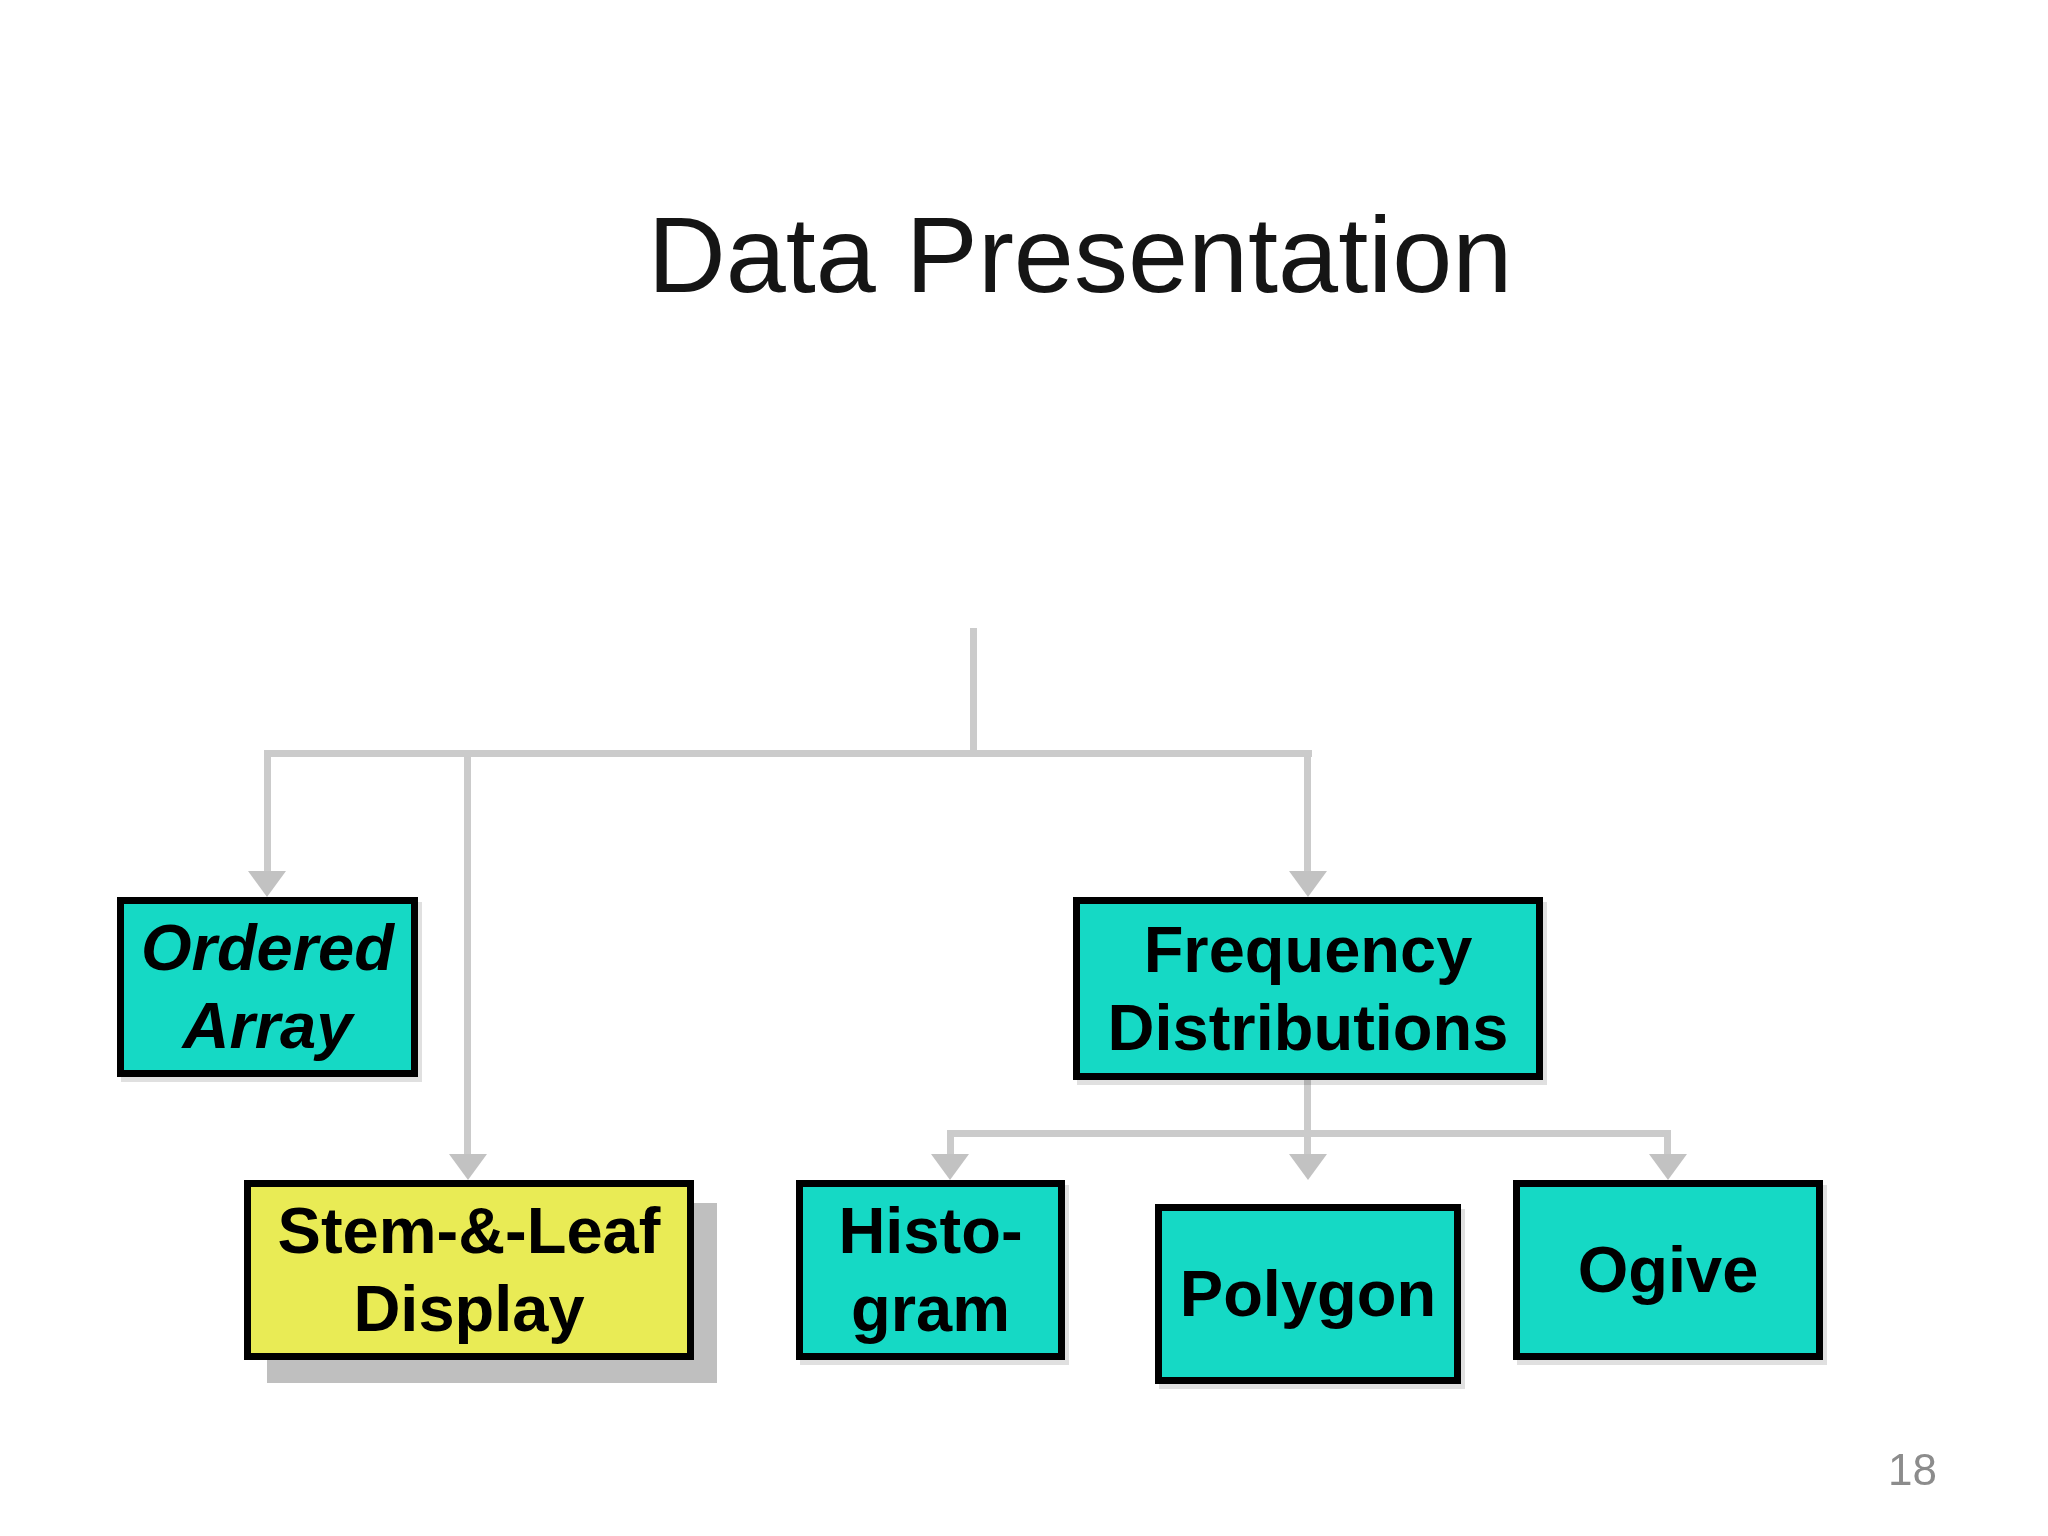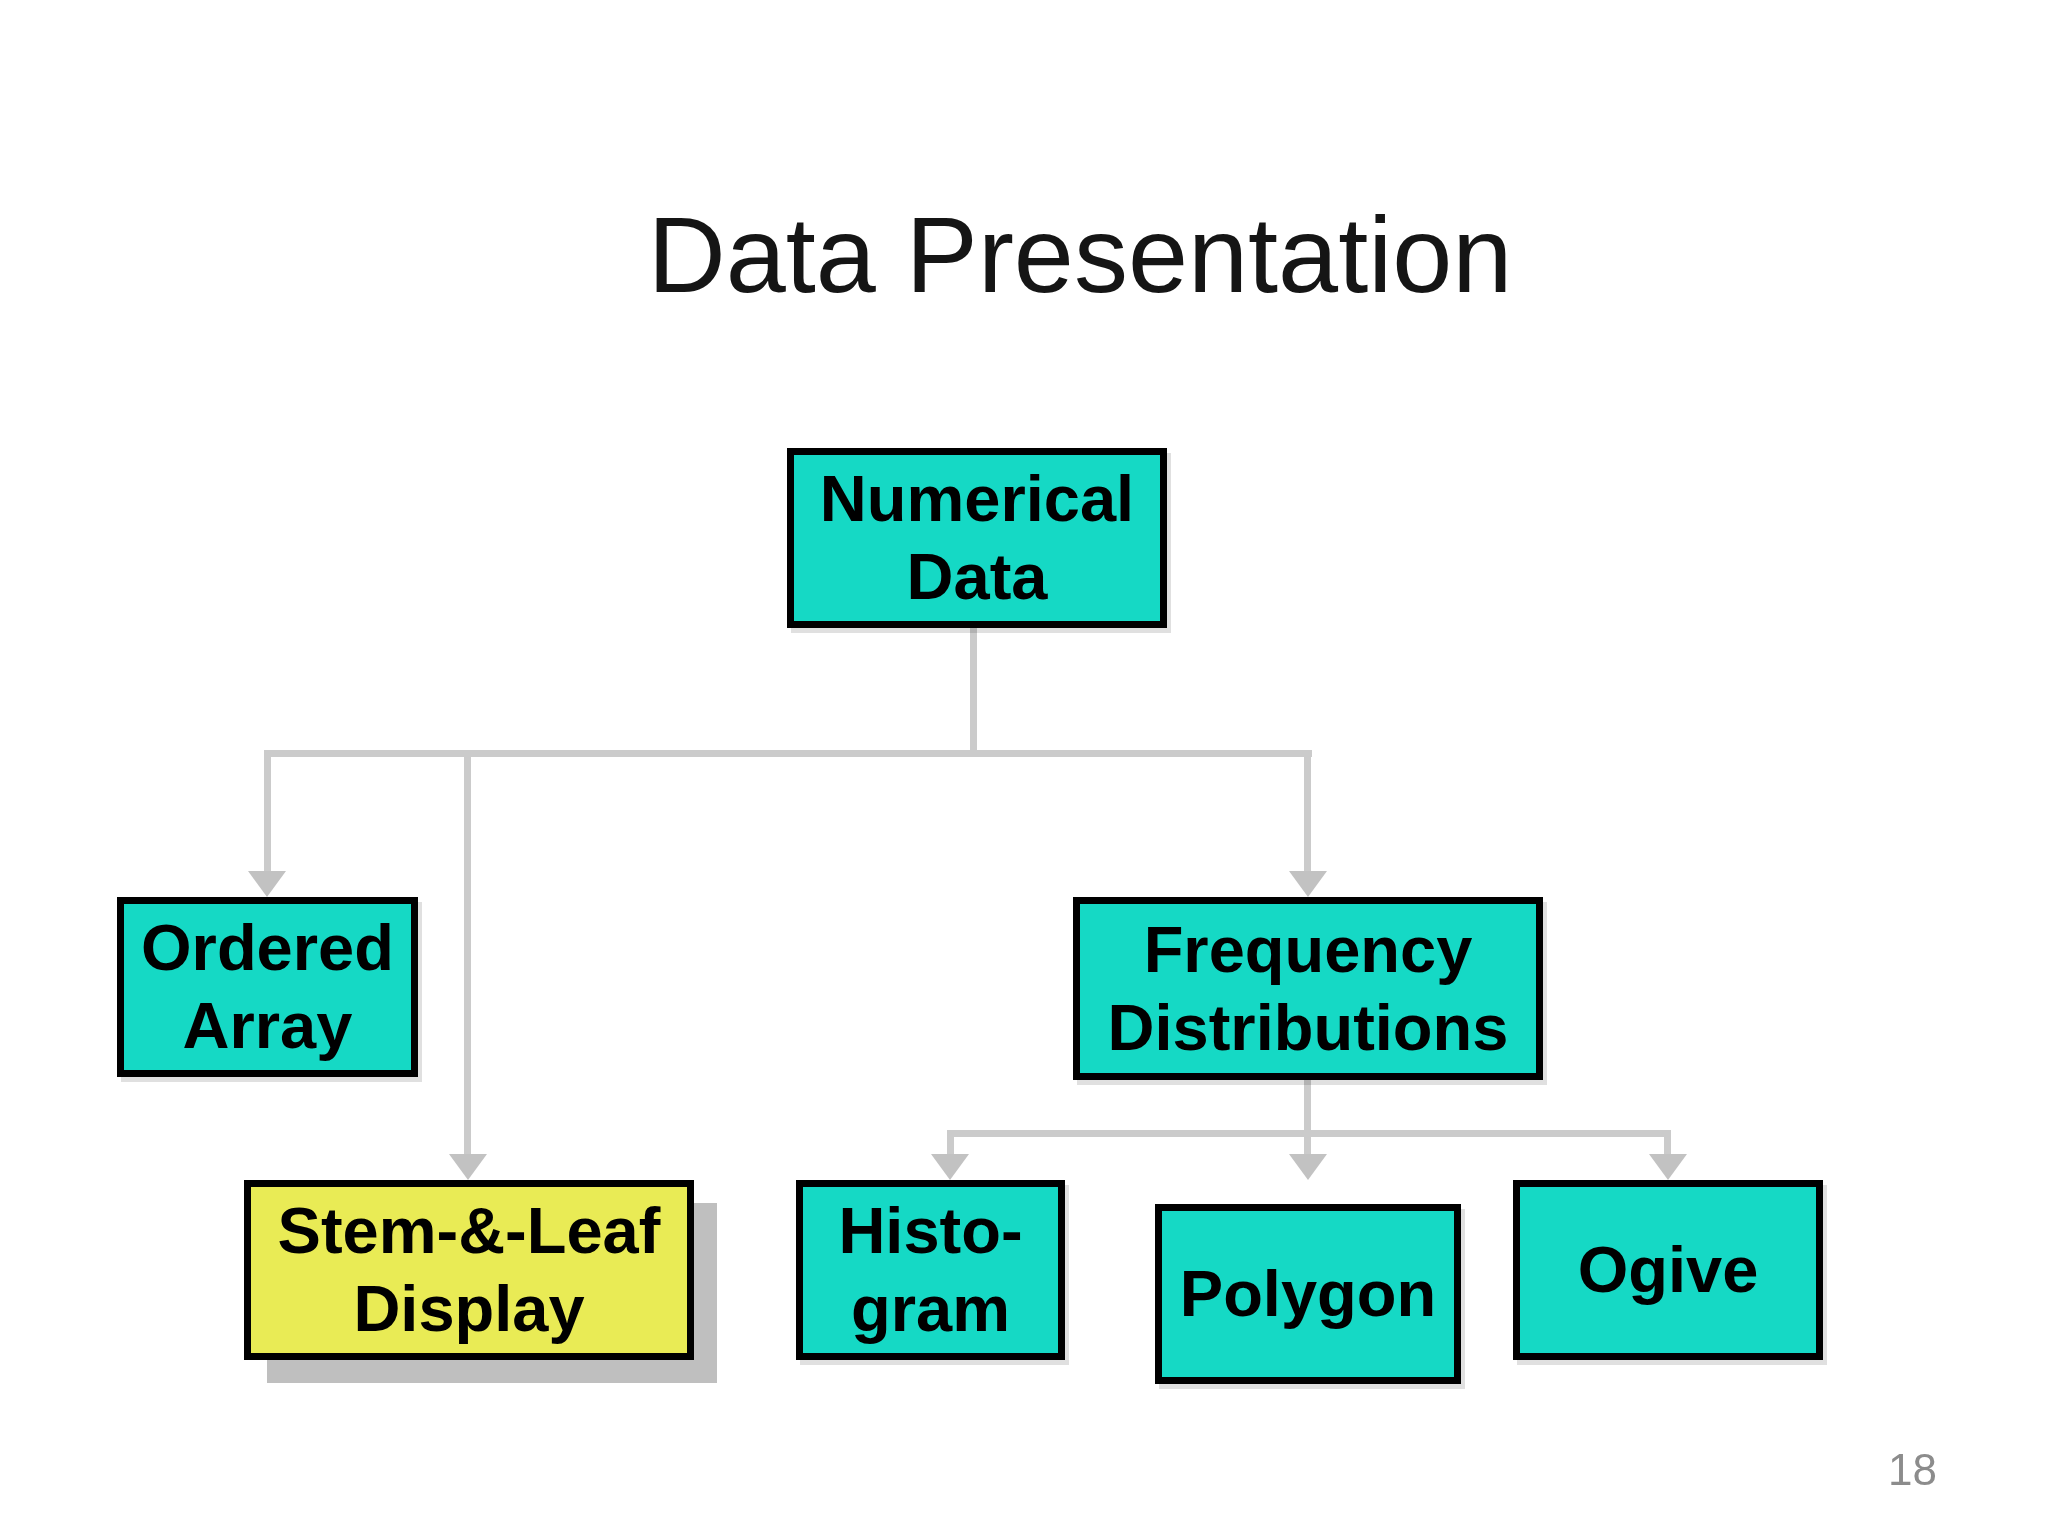--- a/index.html
+++ b/index.html
@@ -91,10 +91,6 @@
   <div class="cline" style="left:1664px; top:1130px; width:7px; height:26px;"></div>
   <div class="arrow" style="left:1649px; top:1154px;"></div>
 
-  <div class="node teal" style="left:787px; top:448px; width:380px; height:180px;">
-    <span>Numerical</span>
-    <span>Data</span>
-  </div>
 
   <div class="node teal" style="left:117px; top:897px; width:301px; height:180px;">
     <span>Ordered</span>

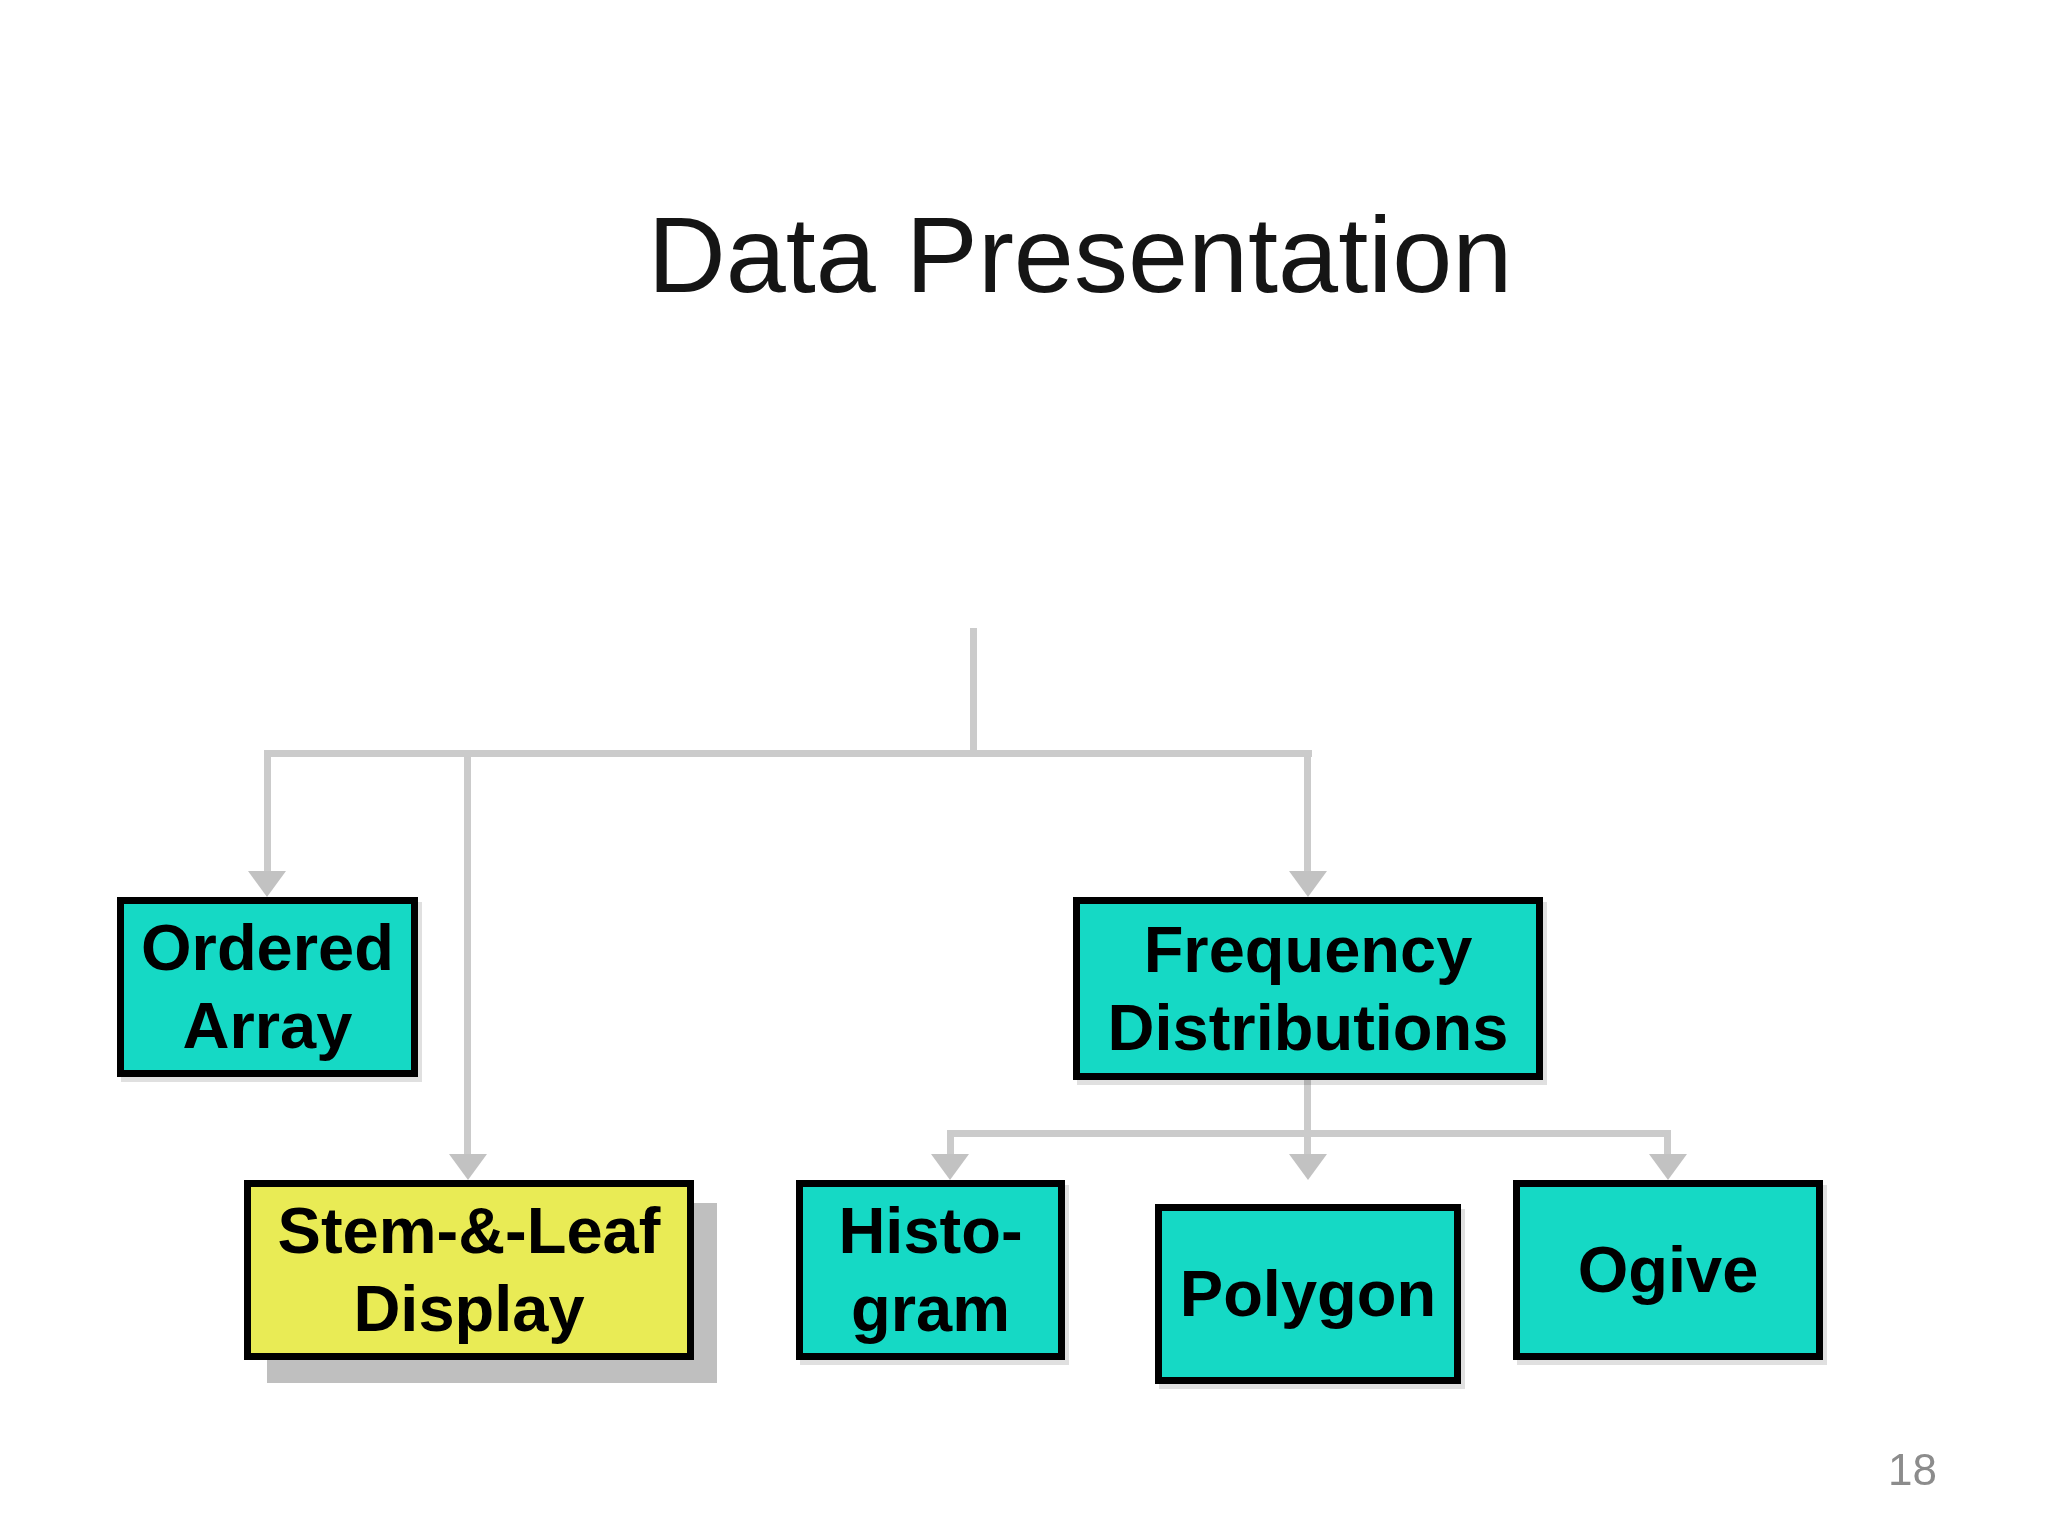--- a/index.html
+++ b/index.html
@@ -92,7 +92,7 @@
   <div class="arrow" style="left:1649px; top:1154px;"></div>
 
 
-  <div class="node teal" style="left:117px; top:897px; width:301px; height:180px;">
+  <div class="node teal" style="left:117px; top:897px; width:301px; height:180px;font-style:italic;">
     <span>Ordered</span>
     <span>Array</span>
   </div>

